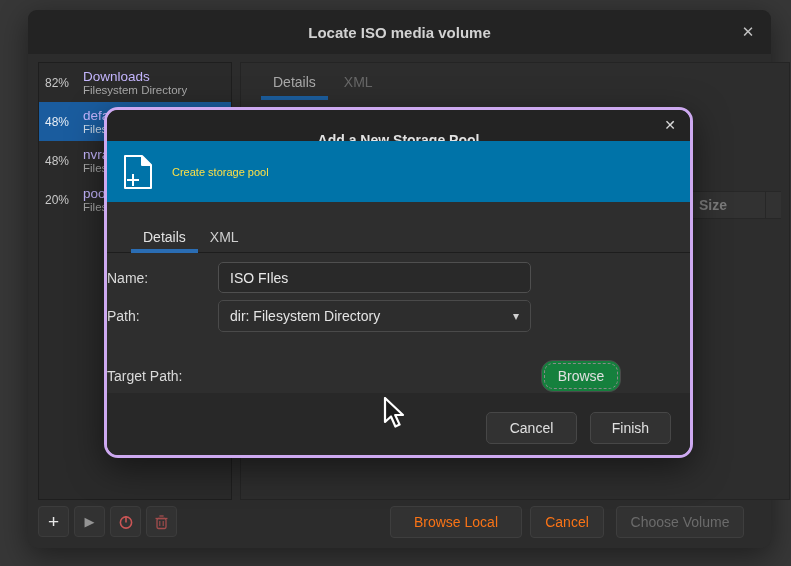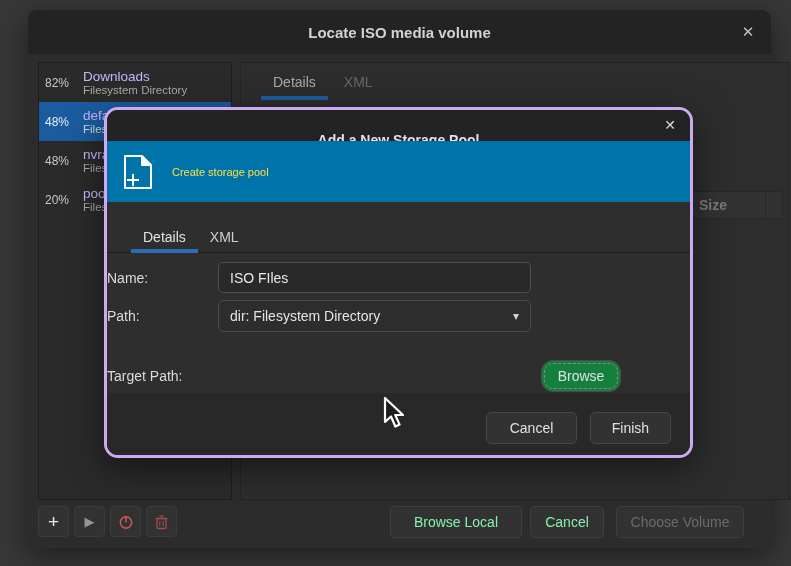--- a/index.html
+++ b/index.html
@@ -66,7 +66,7 @@
     position:absolute; top:496px; height:32px;
     background:#323232; border:1px solid #3e3e3e; border-radius:4px;
     display:flex; align-items:center; justify-content:center;
-    font-size:14px; color:#86efac;
+    font-size:14px; color:#f97316;
   }
   .action-btn.disabled { color:#6b6b6b; }
 

